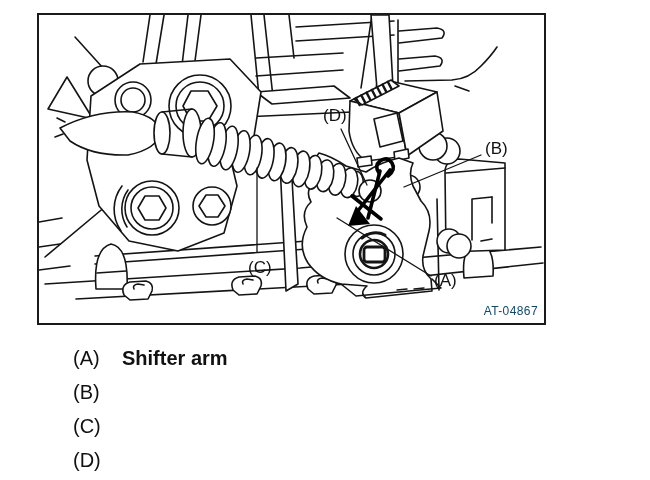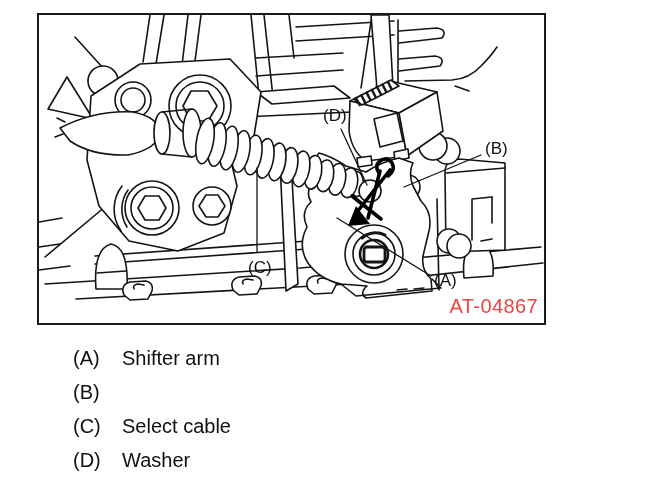--- a/index.html
+++ b/index.html
@@ -24,7 +24,7 @@
   .callout-a{left:395px;top:256px;}
   .ref-code{
     position:absolute;right:6px;bottom:5px;
-    font-size:20px;letter-spacing:0.4px;color:#ef4444;
+    font-size:12px;letter-spacing:0.4px;color:#0c4a6e;
   }
   .legend{
     position:absolute;left:73px;top:341px;

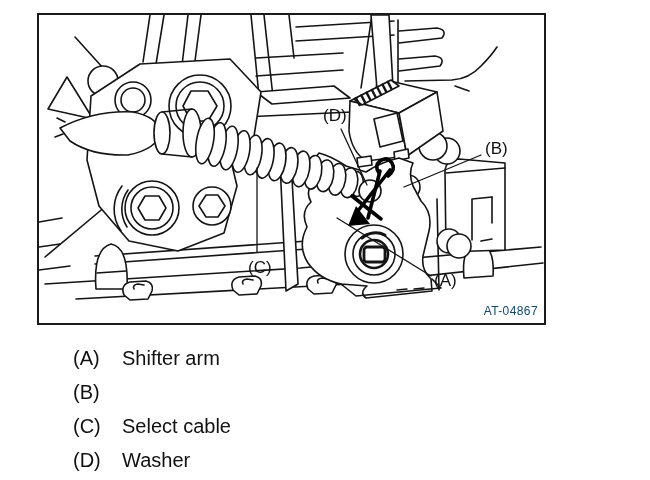--- a/index.html
+++ b/index.html
@@ -33,7 +33,7 @@
     display:flex;align-items:center;height:34px;font-size:20px;color:#111;
   }
   .legend-tag{width:49px;flex:0 0 49px;}
-  .legend-label{white-space:nowrap;}
+  .legend-label{white-space:nowrap;font-weight:bold;}
 </style>
 </head>
 <body>

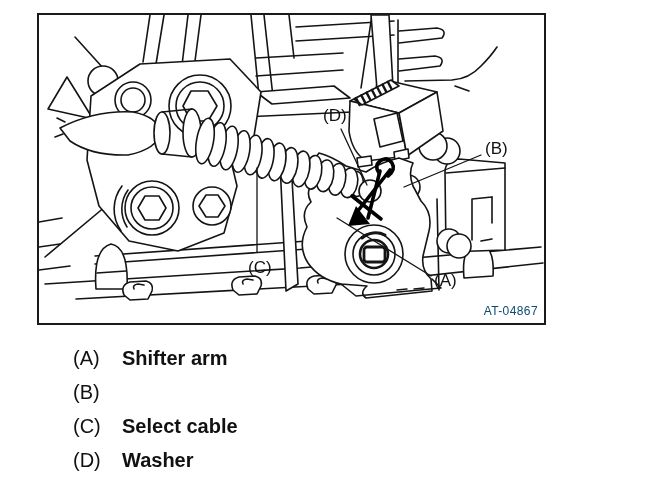--- a/index.html
+++ b/index.html
@@ -201,7 +201,6 @@
   </div>
   <div class="legend-row">
     <span class="legend-tag">(C)</span>
-    <span class="legend-label">Select cable</span>
   </div>
   <div class="legend-row">
     <span class="legend-tag">(D)</span>

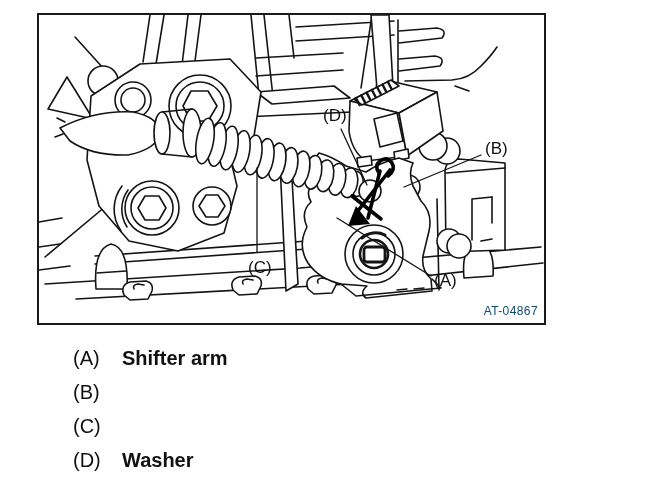--- a/index.html
+++ b/index.html
@@ -204,7 +204,6 @@
   </div>
   <div class="legend-row">
     <span class="legend-tag">(D)</span>
-    <span class="legend-label">Washer</span>
   </div>
 </div>
 

